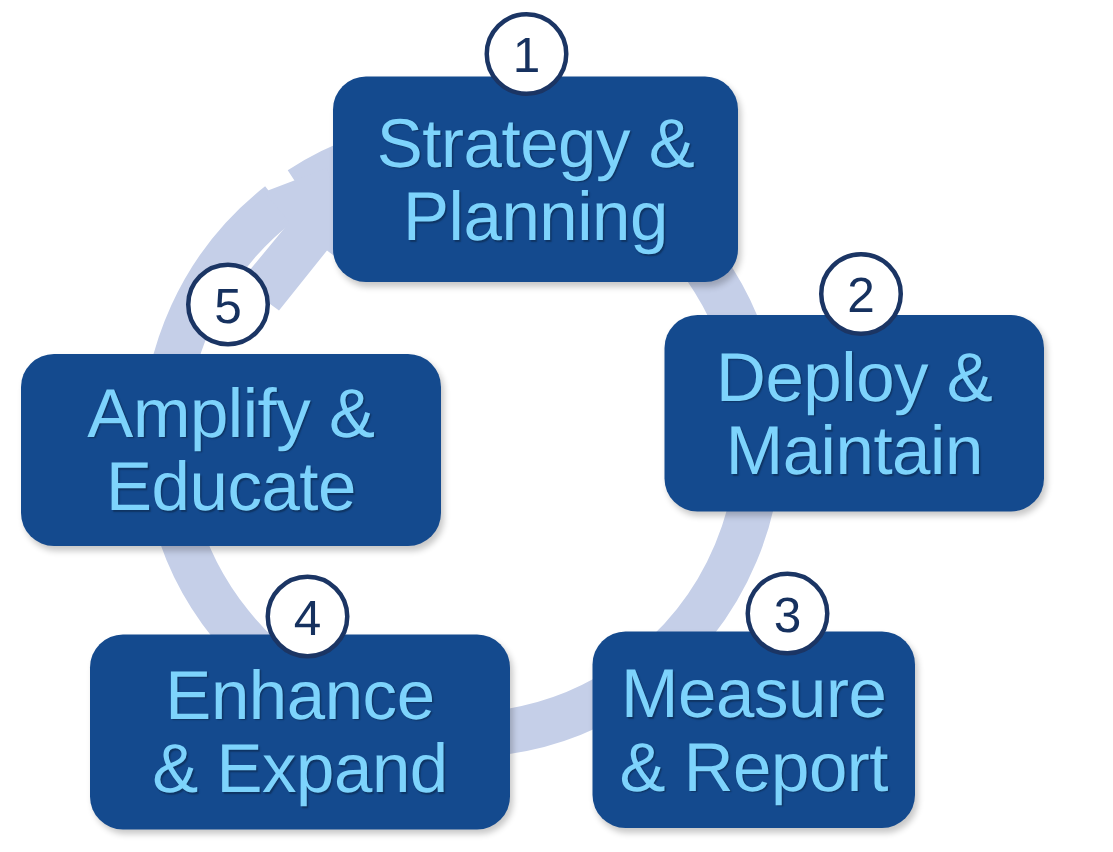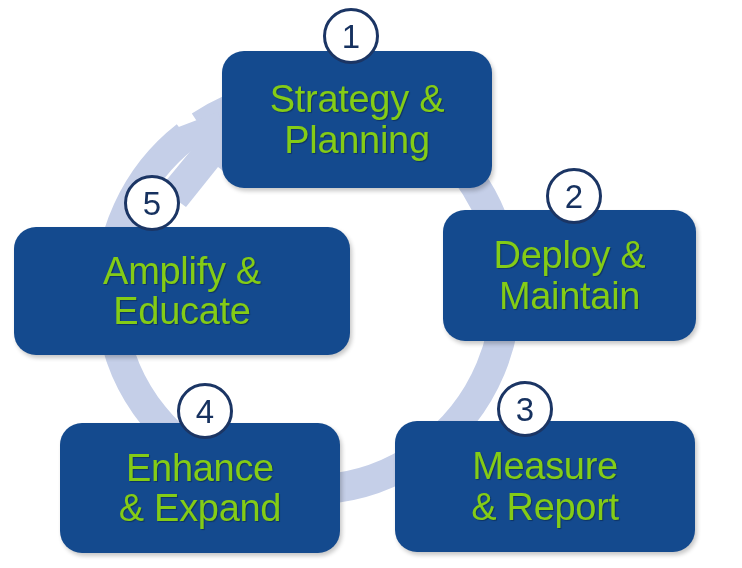--- a/index.html
+++ b/index.html
@@ -33,9 +33,9 @@
     box-sizing: border-box;
   }
   .step-label {
-    color: #84cc16;
+    color: #7dd3fc;
     font-family: "Liberation Sans", sans-serif;
-    font-size: 38px;
+    font-size: 46px;
     line-height: 1.06;
     text-align: center;
     letter-spacing: -0.3px;

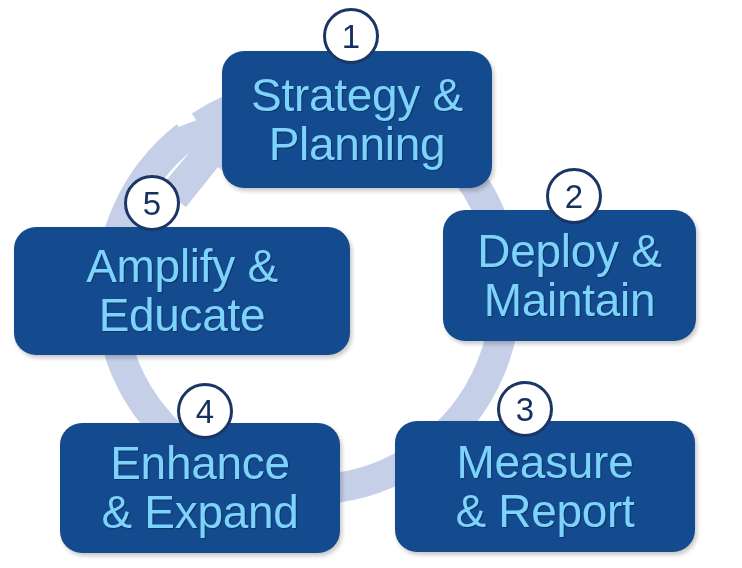--- a/index.html
+++ b/index.html
@@ -68,7 +68,7 @@
   #box-2 { left: 443px; top: 210px; width: 253px; height: 131px; }
   #box-3 { left: 395px; top: 421px; width: 300px; height: 131px; }
   #box-4 { left: 60px;  top: 423px; width: 280px; height: 130px; }
-  #box-5 { left: 14px;  top: 227px; width: 336px; height: 128px; }
+  #box-5 { left: 14px;  top: 236px; width: 280px; height: 128px; }
 
   
   #badge-1 { left: 323px; top: 8px; }

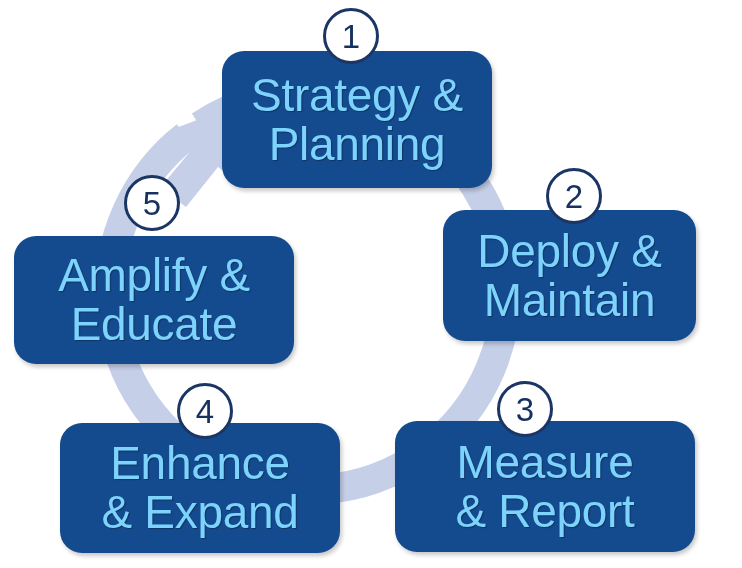--- a/index.html
+++ b/index.html
@@ -66,7 +66,7 @@
   
   #box-1 { left: 222px; top: 51px;  width: 270px; height: 137px; }
   #box-2 { left: 443px; top: 210px; width: 253px; height: 131px; }
-  #box-3 { left: 395px; top: 421px; width: 300px; height: 131px; }
+  #box-3 { left: 395px; top: 421px; width: 215px; height: 131px; }
   #box-4 { left: 60px;  top: 423px; width: 280px; height: 130px; }
   #box-5 { left: 14px;  top: 236px; width: 280px; height: 128px; }
 

